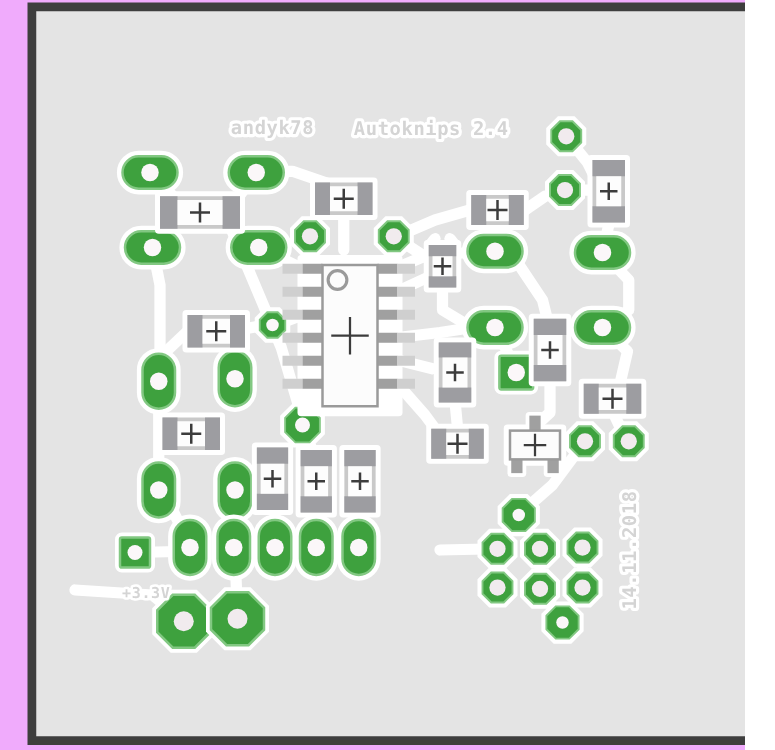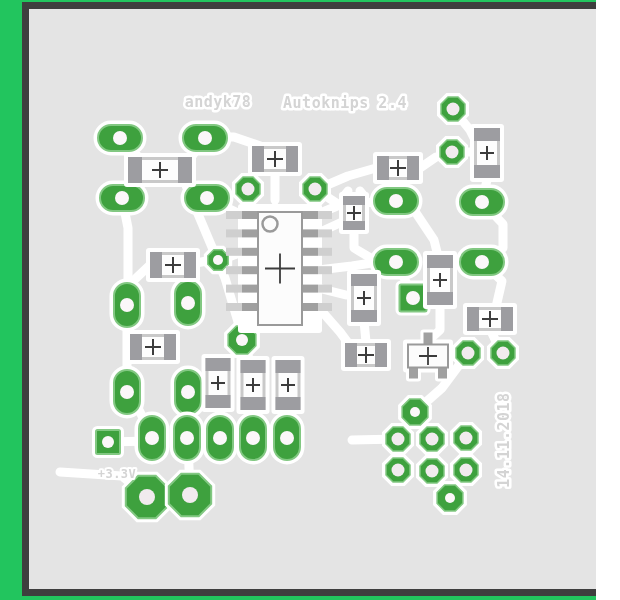--- a/index.html
+++ b/index.html
@@ -3,7 +3,7 @@
 <meta charset="utf-8">
 <style>
   html,body{margin:0;padding:0;background:#ffffff;}
-  .stage{position:relative;width:596px;height:600px;background:#22c55e;overflow:hidden;}
+  .stage{position:relative;width:596px;height:600px;background:#f0abfc;overflow:hidden;}
   svg{display:block;}
   .silk{
     fill:#d4d4d4;

